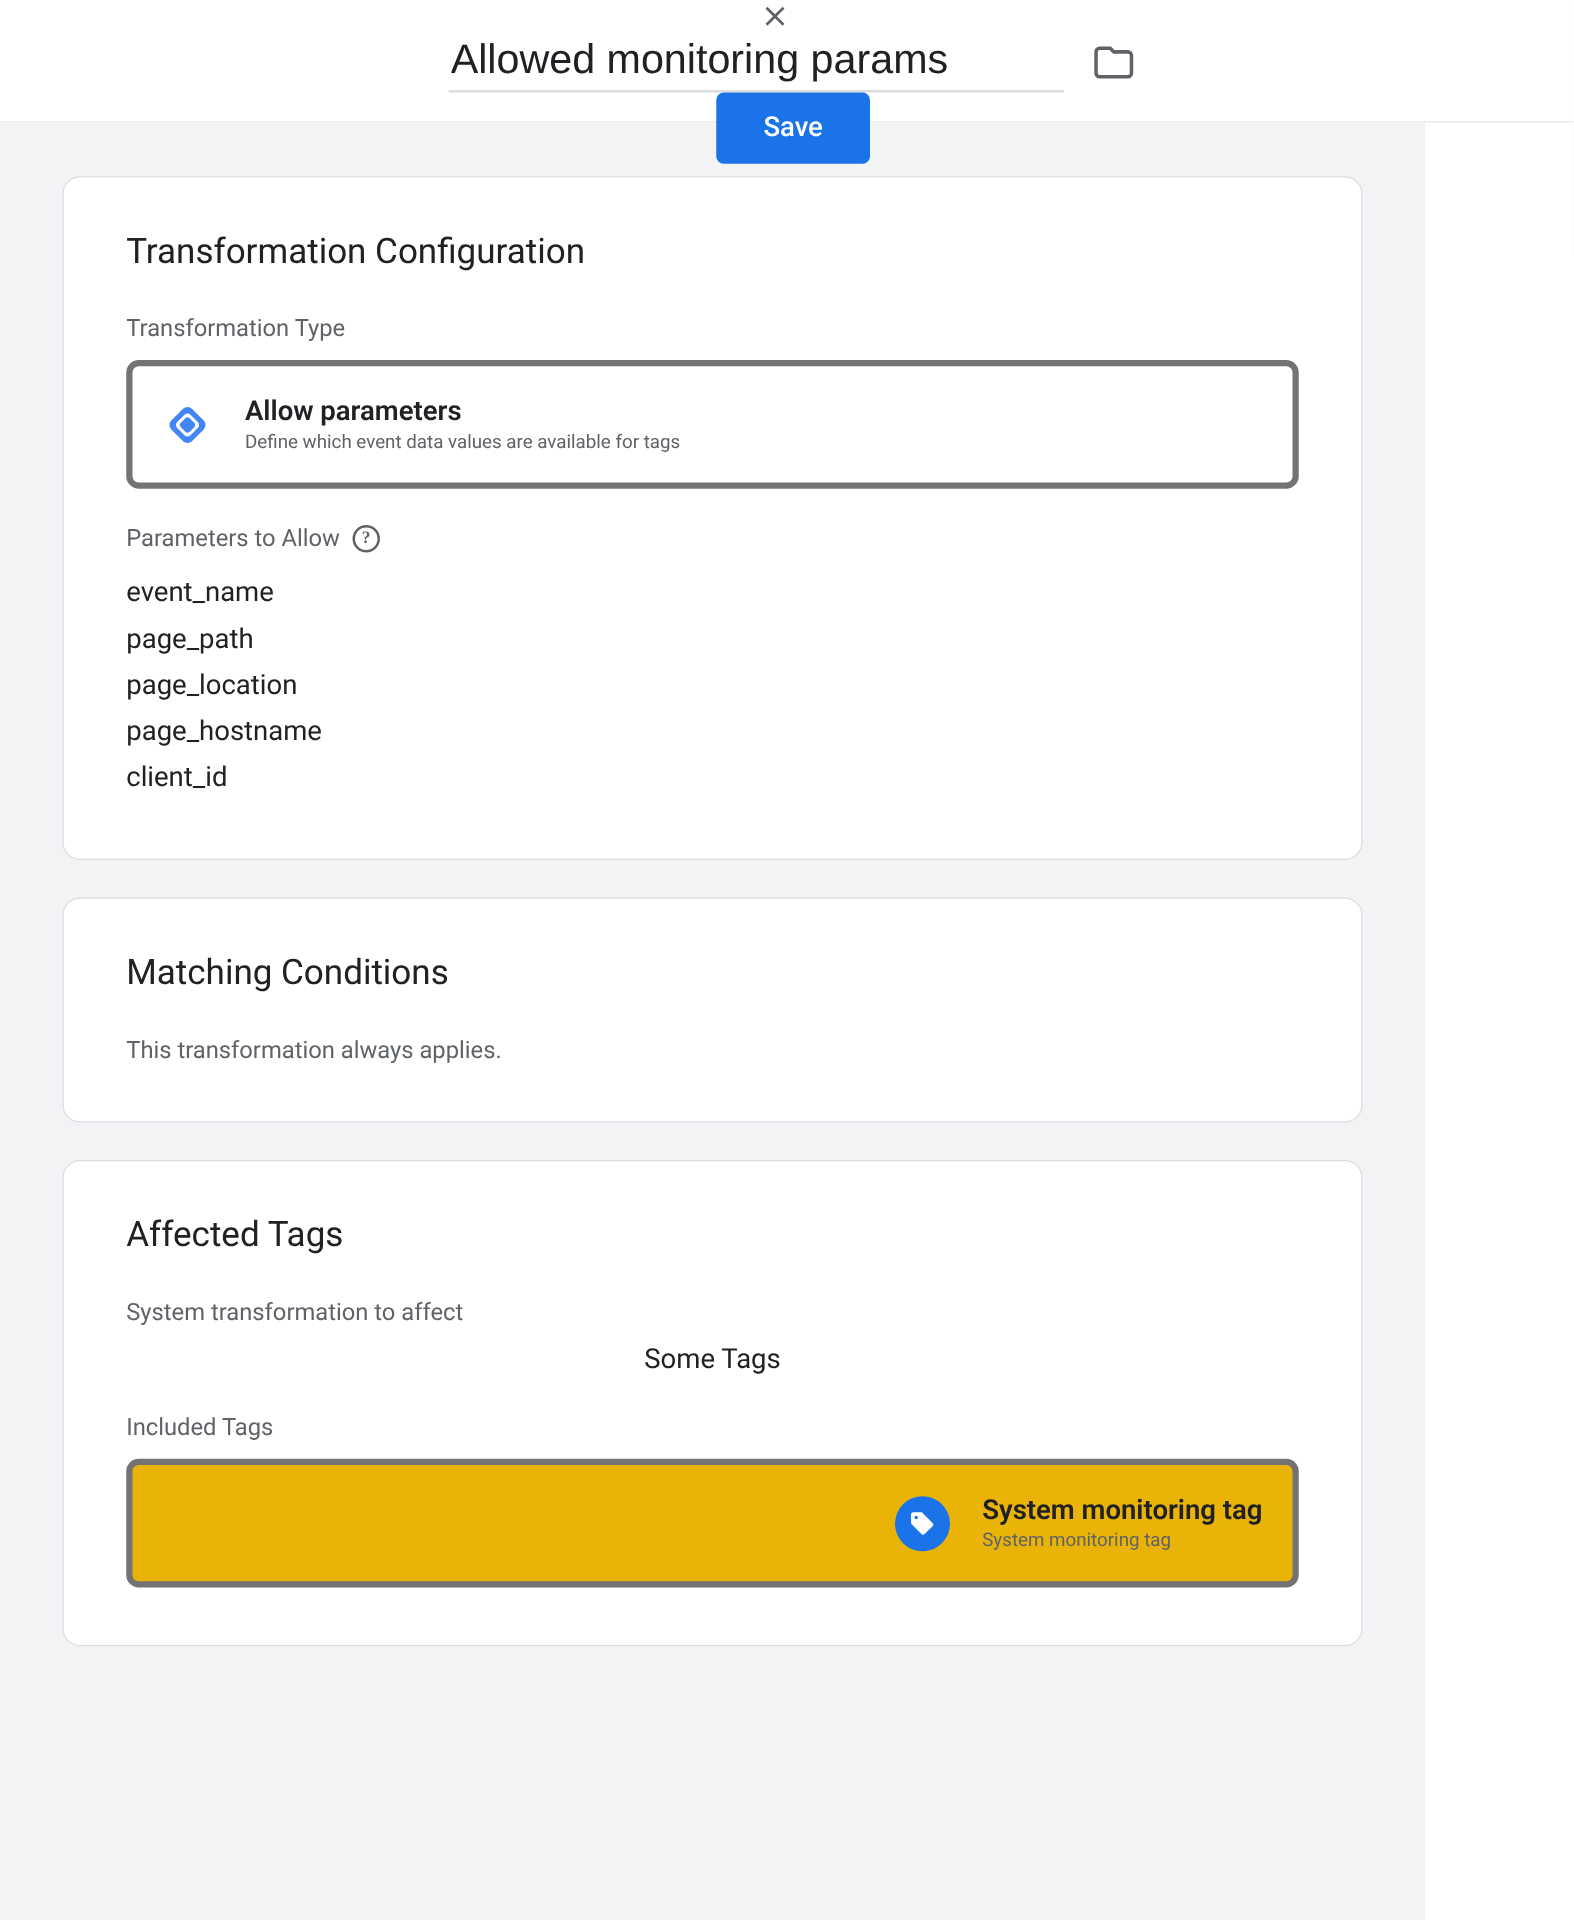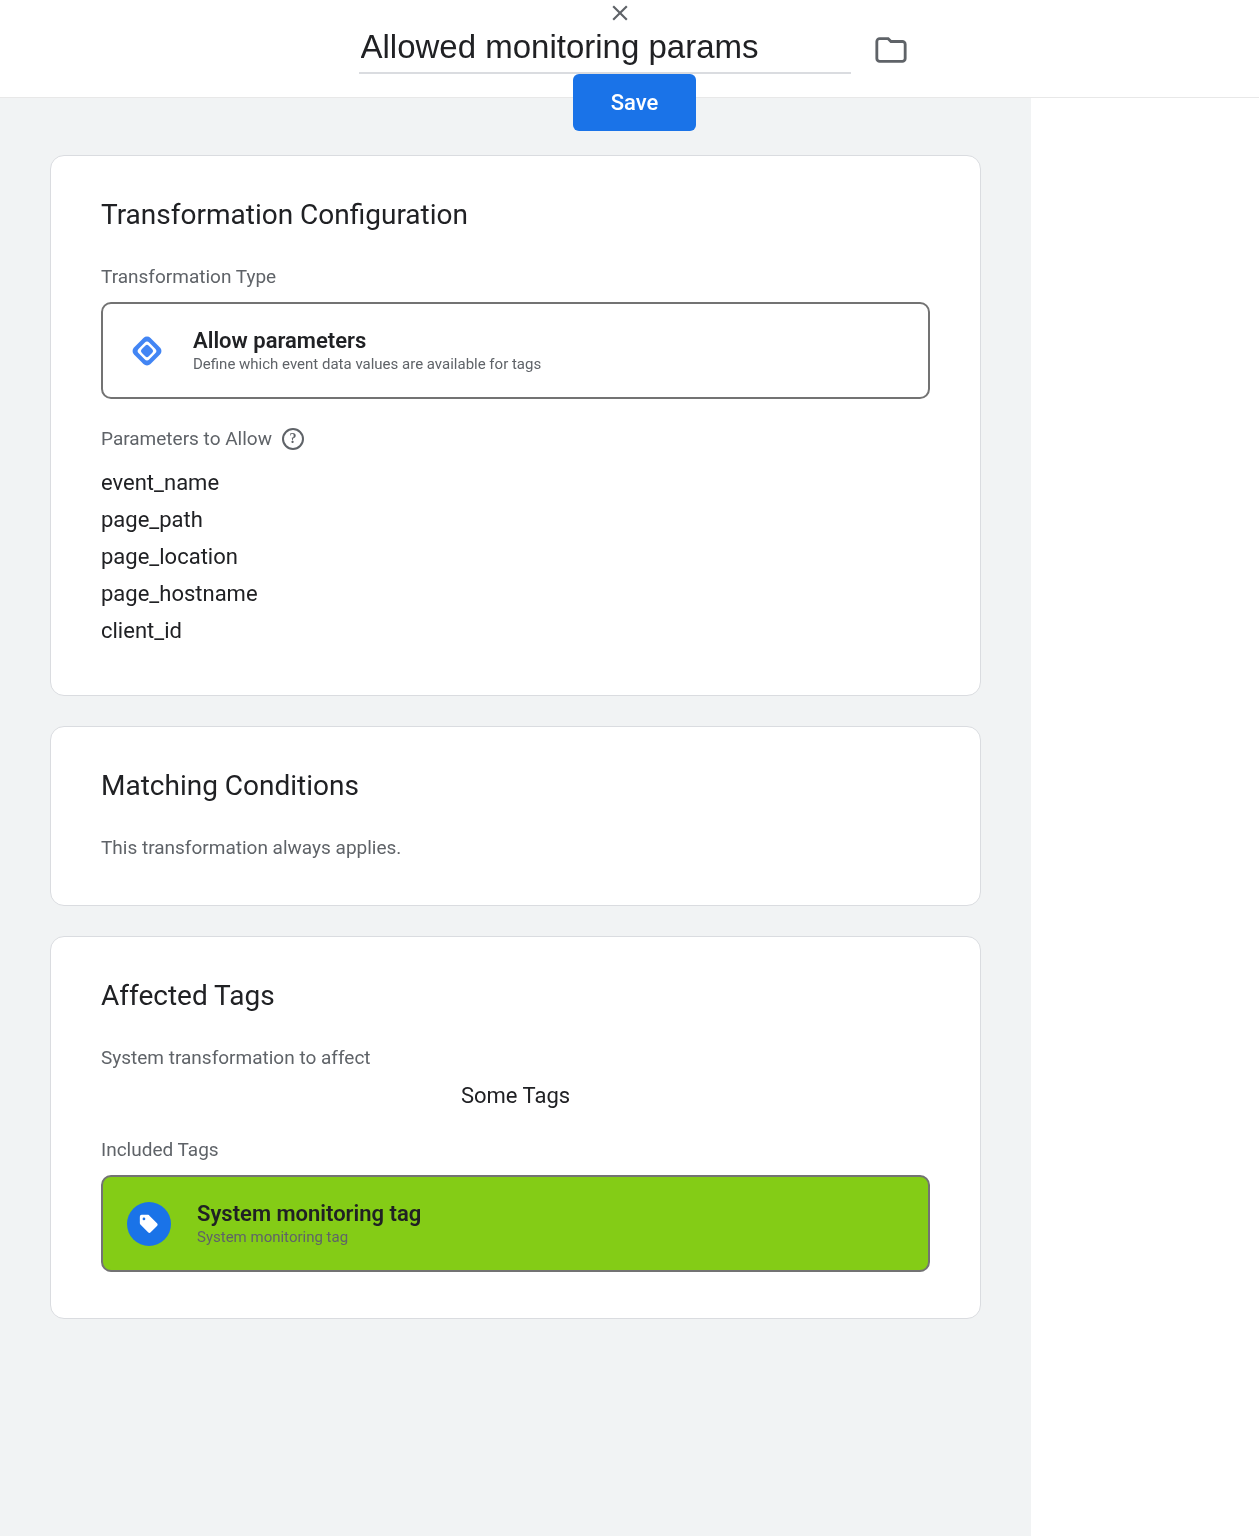--- a/index.html
+++ b/index.html
@@ -72,9 +72,9 @@
     
     .page {
       background: #f1f3f4;
-      padding: 57px 50px 60px 50px;
+      padding: 43px 50px 60px 50px;
       min-height: calc(1536px - 98px);
-      width: 1031px;
+      width: 1140px;
     }
 
     .card {

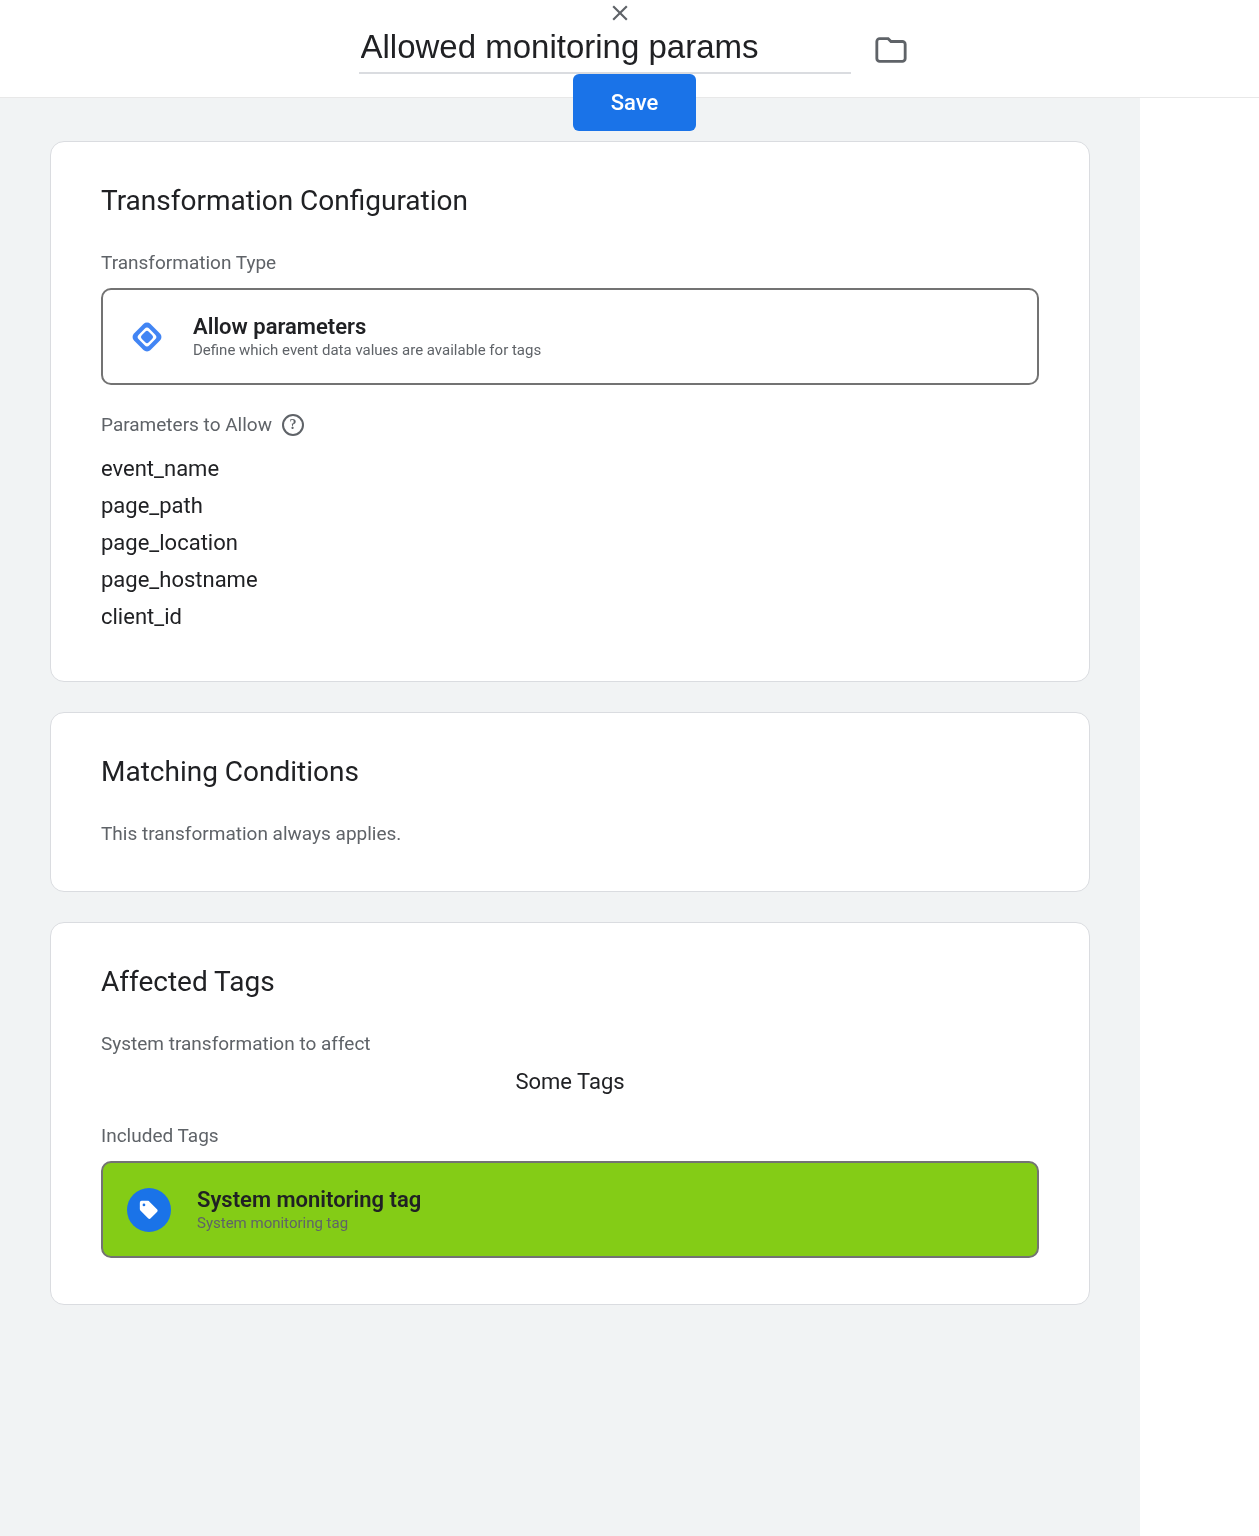--- a/index.html
+++ b/index.html
@@ -113,7 +113,7 @@
     }
 
     .selector-box {
-      border: 2px solid #737373;
+      border: 5px solid #737373;
       border-radius: 10px;
       padding: 24px 24px 24px 24px;
       display: flex;

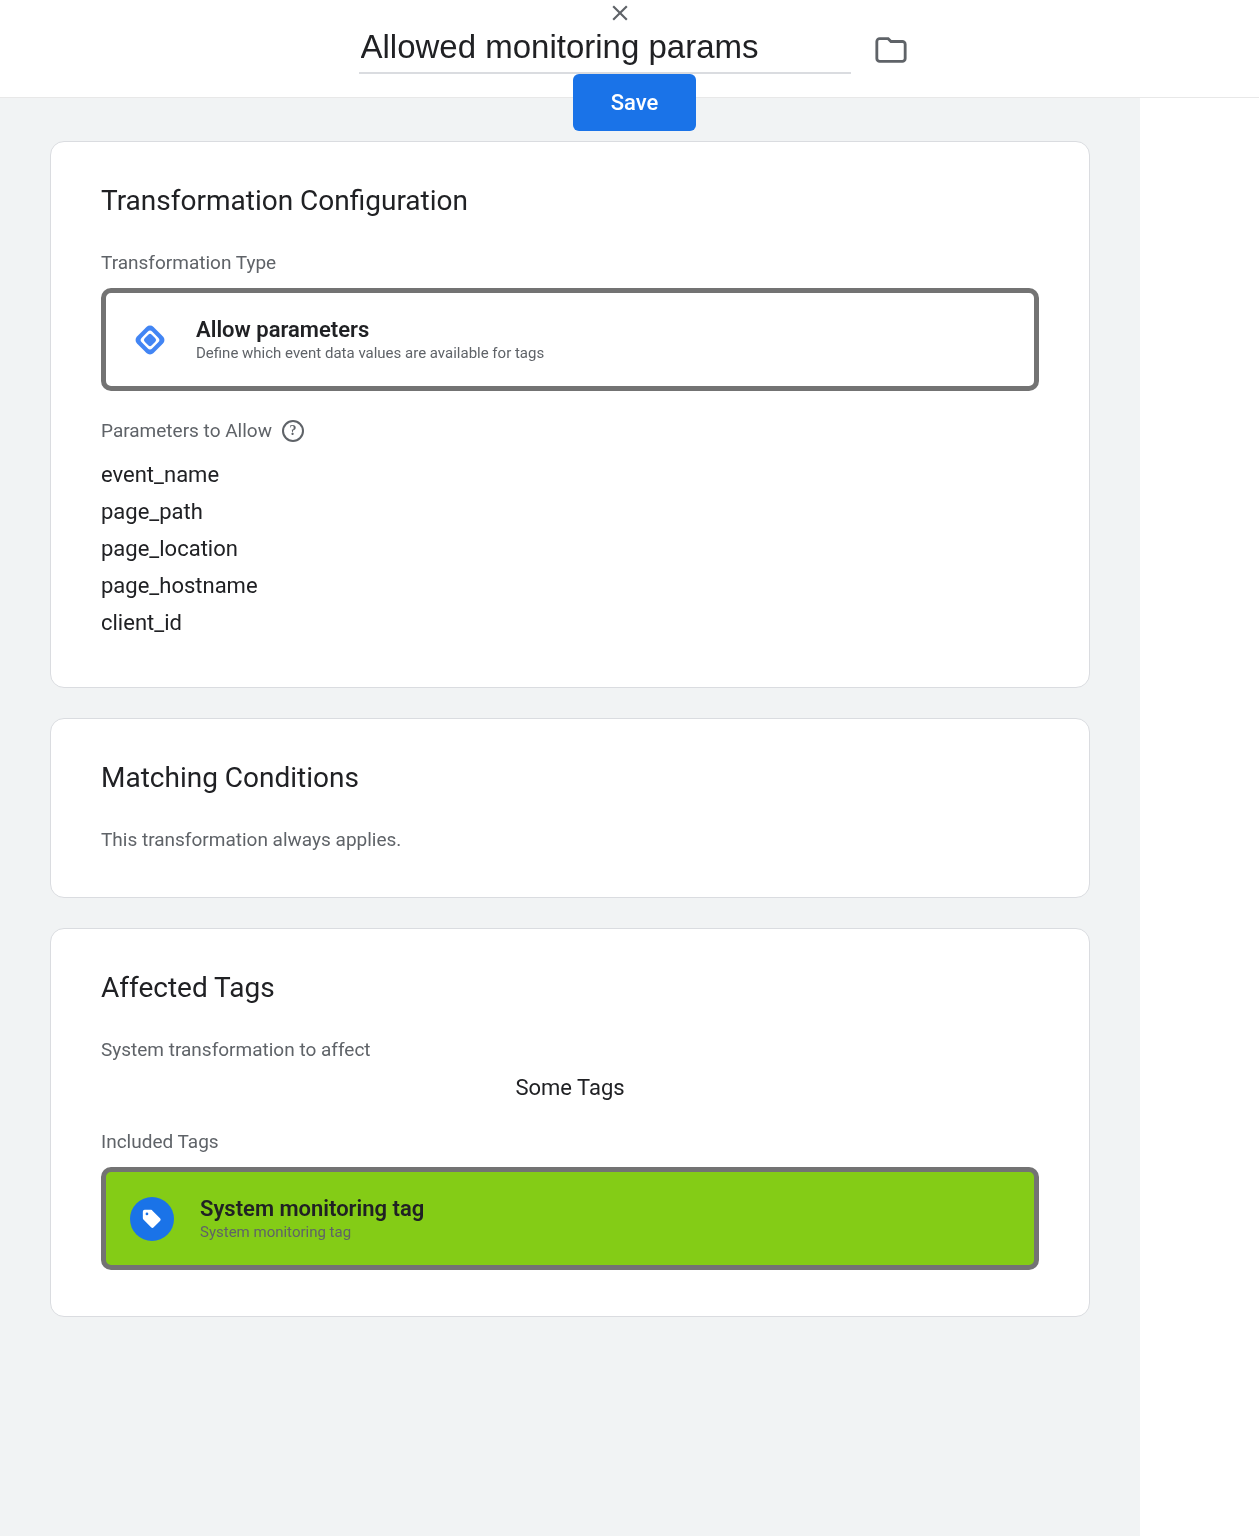--- a/index.html
+++ b/index.html
@@ -122,7 +122,8 @@
       cursor: pointer;
     }
     .selector-box.muted {
-      background: #84cc16;
+      background: #eab308;
+      justify-content: flex-end;
     }
     .selector-box .circle-icon {
       width: 44px;

